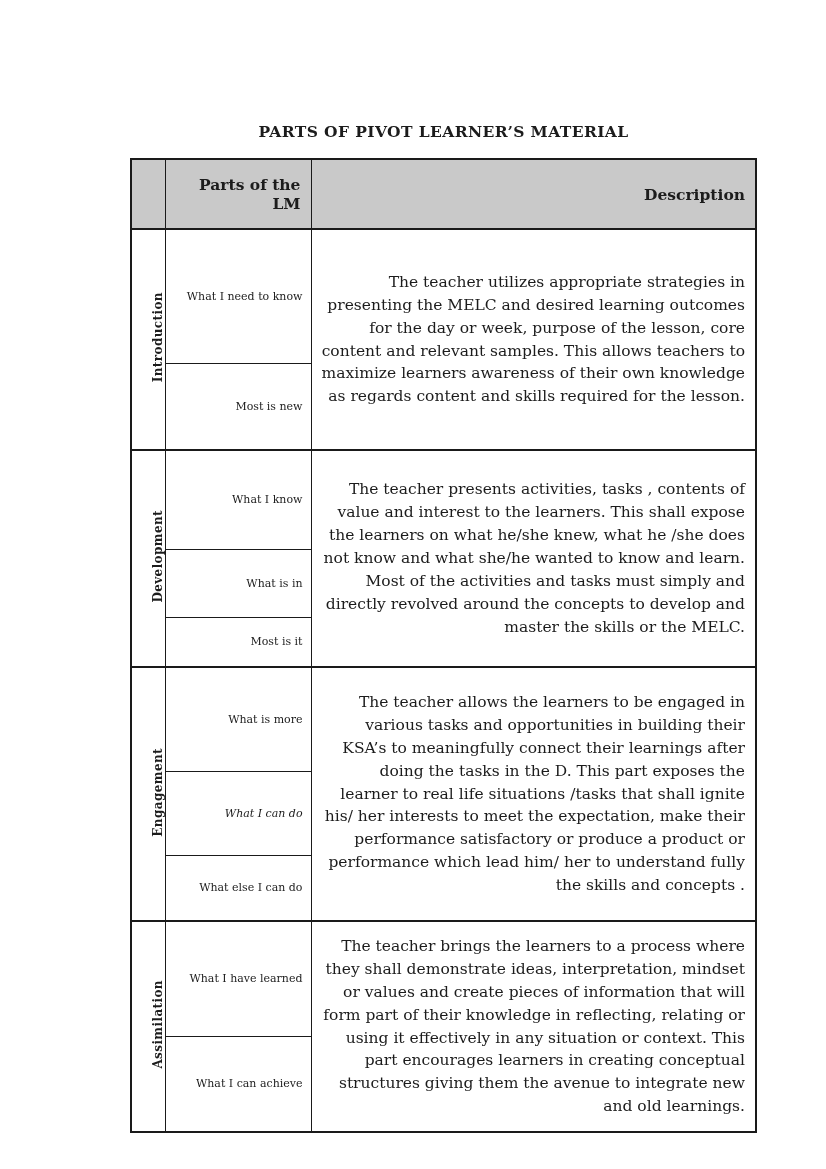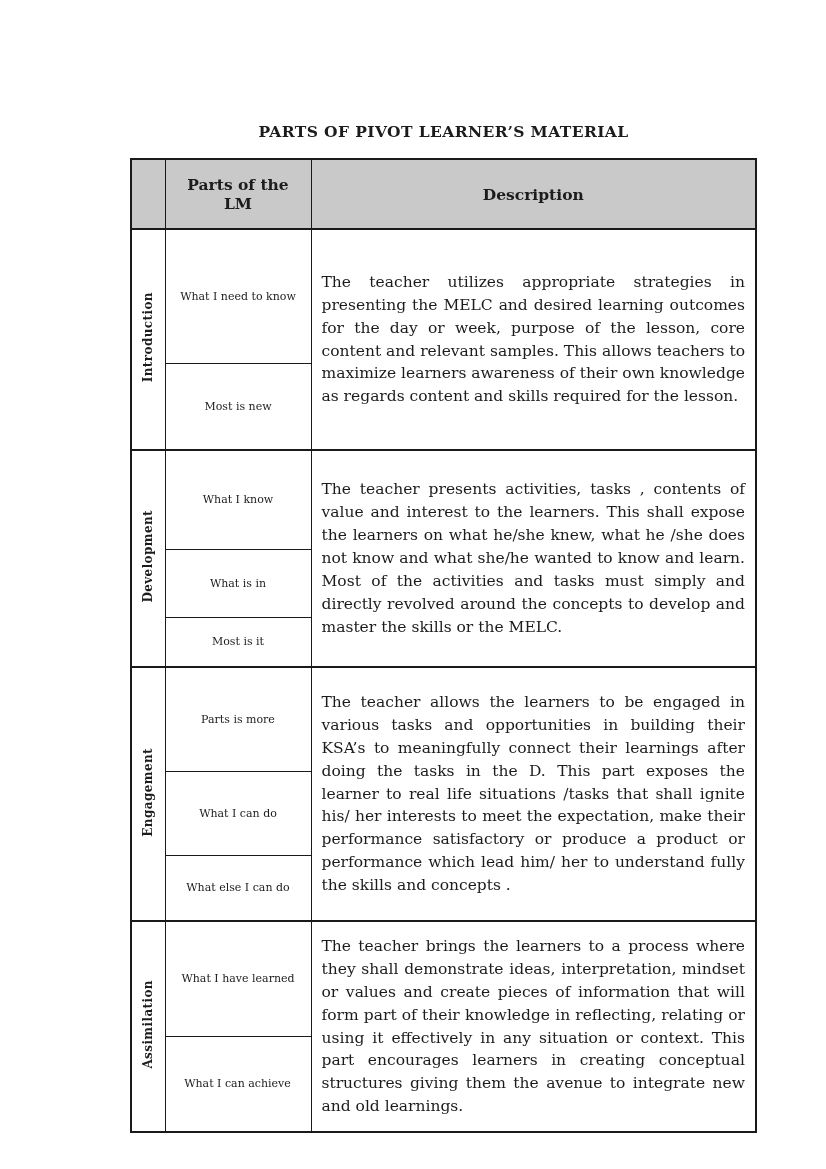--- a/index.html
+++ b/index.html
@@ -40,6 +40,7 @@
   table.parts-table th,
   table.parts-table td {
     border: 1.6px solid var(--border-color, #1a1a1a);
+    text-align: right;
   }
   tr.group-start td { border-top: 2px solid var(--border-color, #1a1a1a); }
   th {

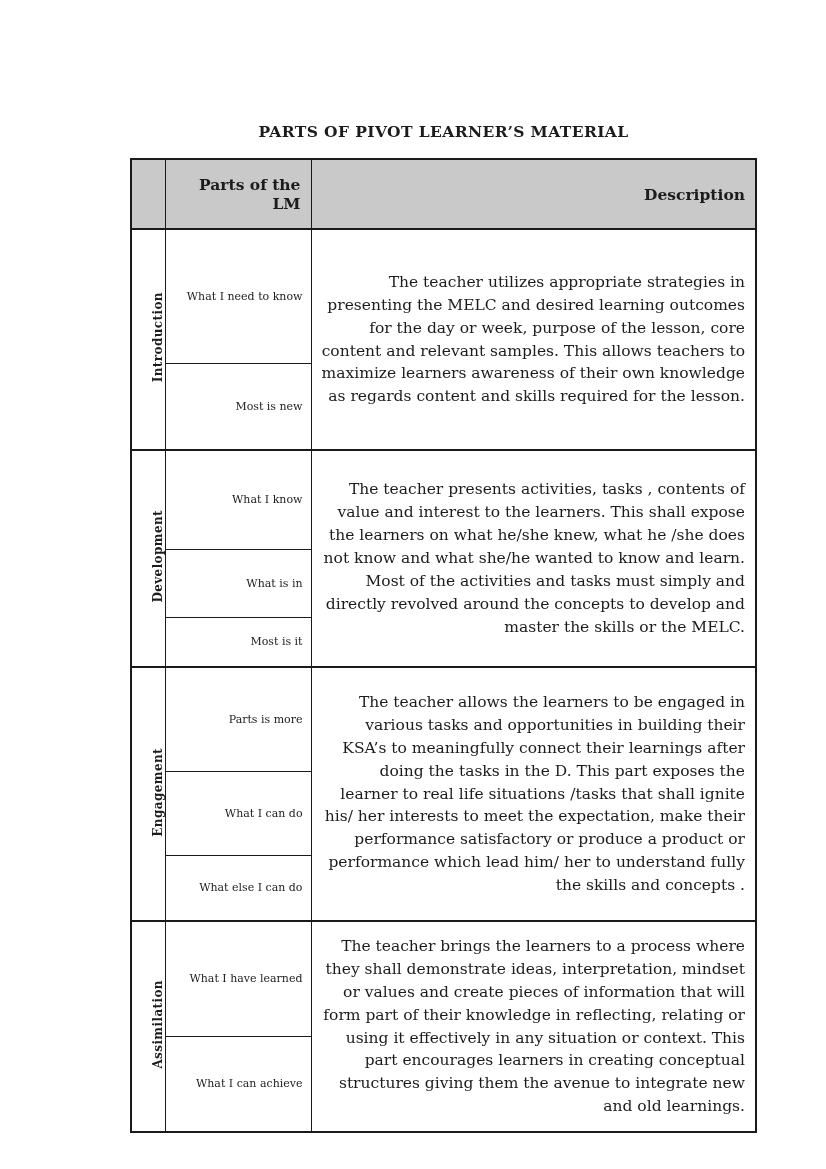--- a/index.html
+++ b/index.html
@@ -149,7 +149,7 @@
           <td class="phase-cell" rowspan="3">
             <span class="vtext">Engagement</span>
           </td>
-          <td class="part-cell h99">Parts is more</td>
+          <td class="part-cell h99">What is more</td>
           <td class="desc-cell" rowspan="3">The teacher allows the learners to be engaged in various tasks and opportunities in building their KSA’s to meaningfully connect their learnings after doing the tasks in the D. This part exposes the learner to real life situations /tasks that shall ignite his/ her interests to meet the expectation, make their performance satisfactory or produce a product or performance which lead him/ her to understand fully the skills and concepts .</td>
         </tr>
         <tr>

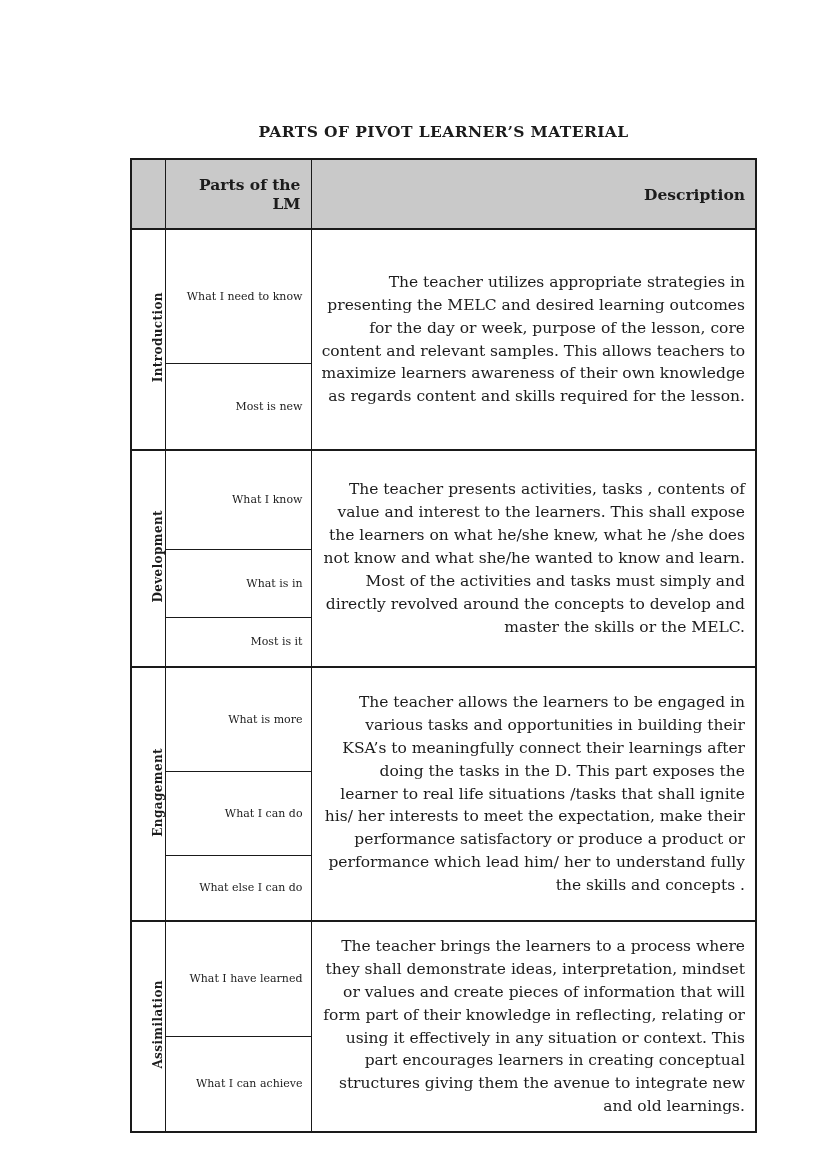--- a/index.html
+++ b/index.html
@@ -86,7 +86,7 @@
   .h63  { height: 59px; }
   .h44  { height: 40px; }
   .h99  { height: 95px; }
-  .h79  { height: 75px; }
+  .h79  { height: 75px; font-style: italic; }
   .h60  { height: 56px; }
   .h110 { height: 106px; }
   .h90  { height: 86px; padding-left: 7px; }

